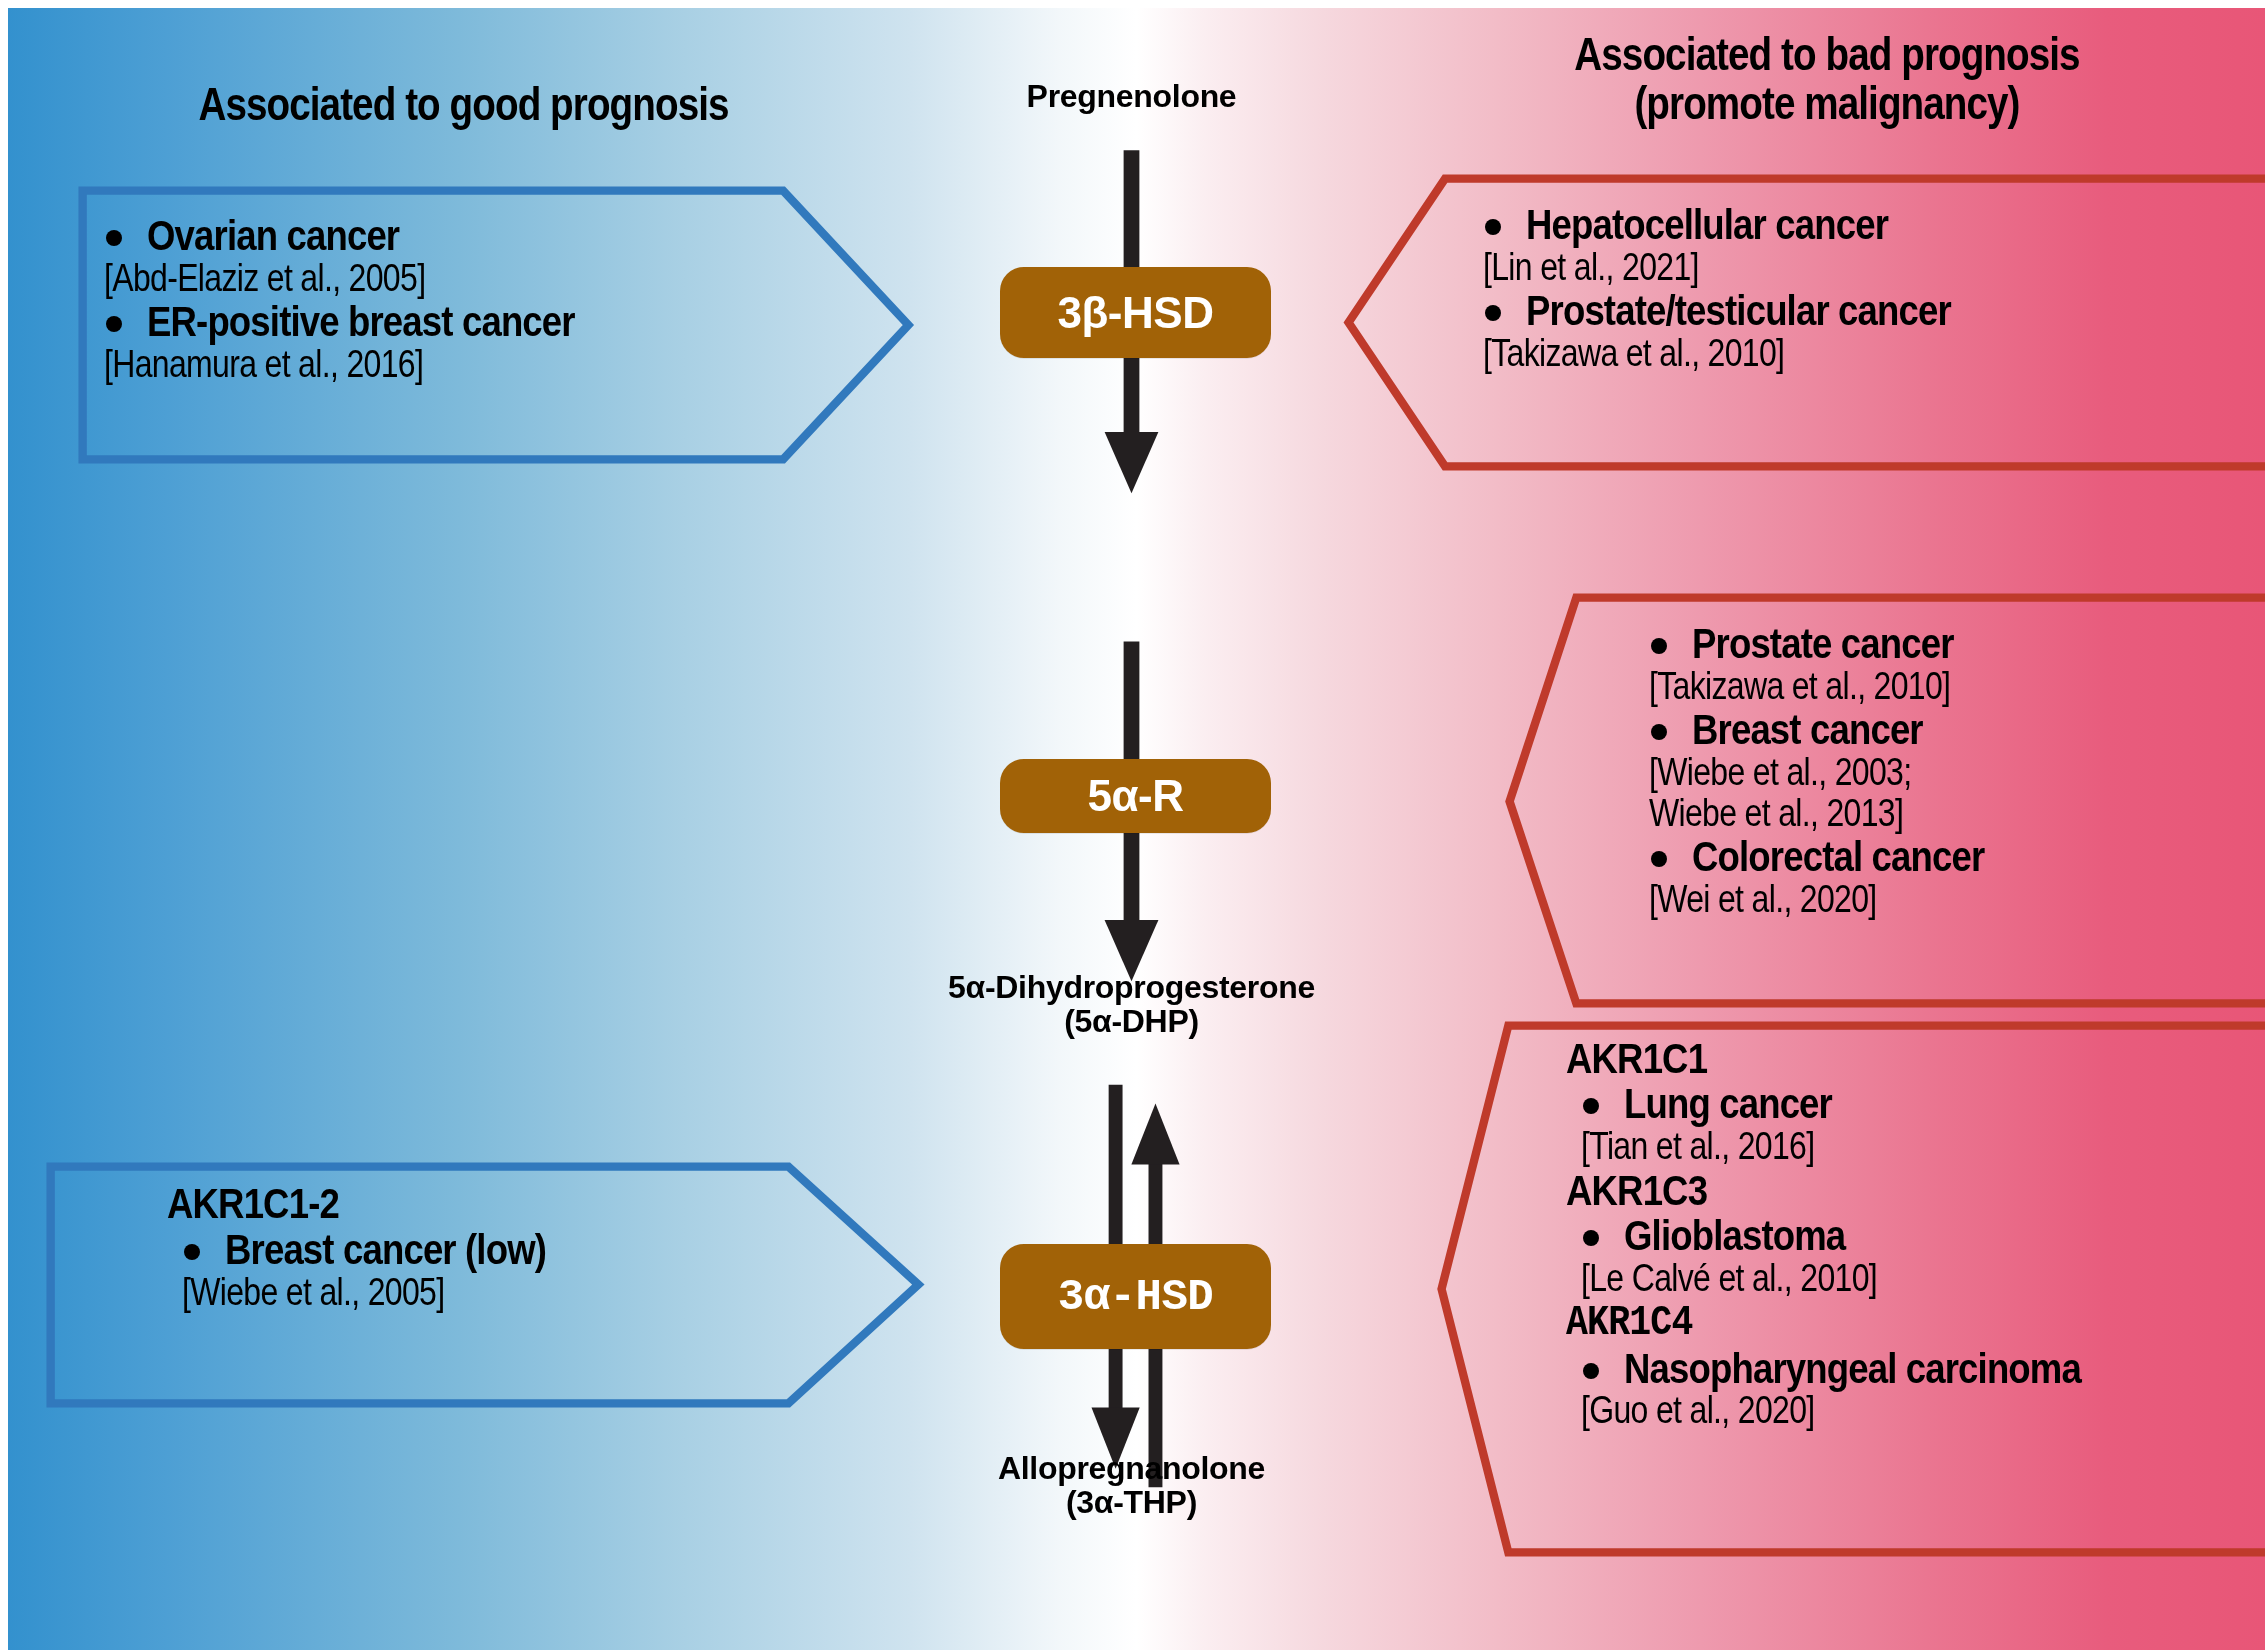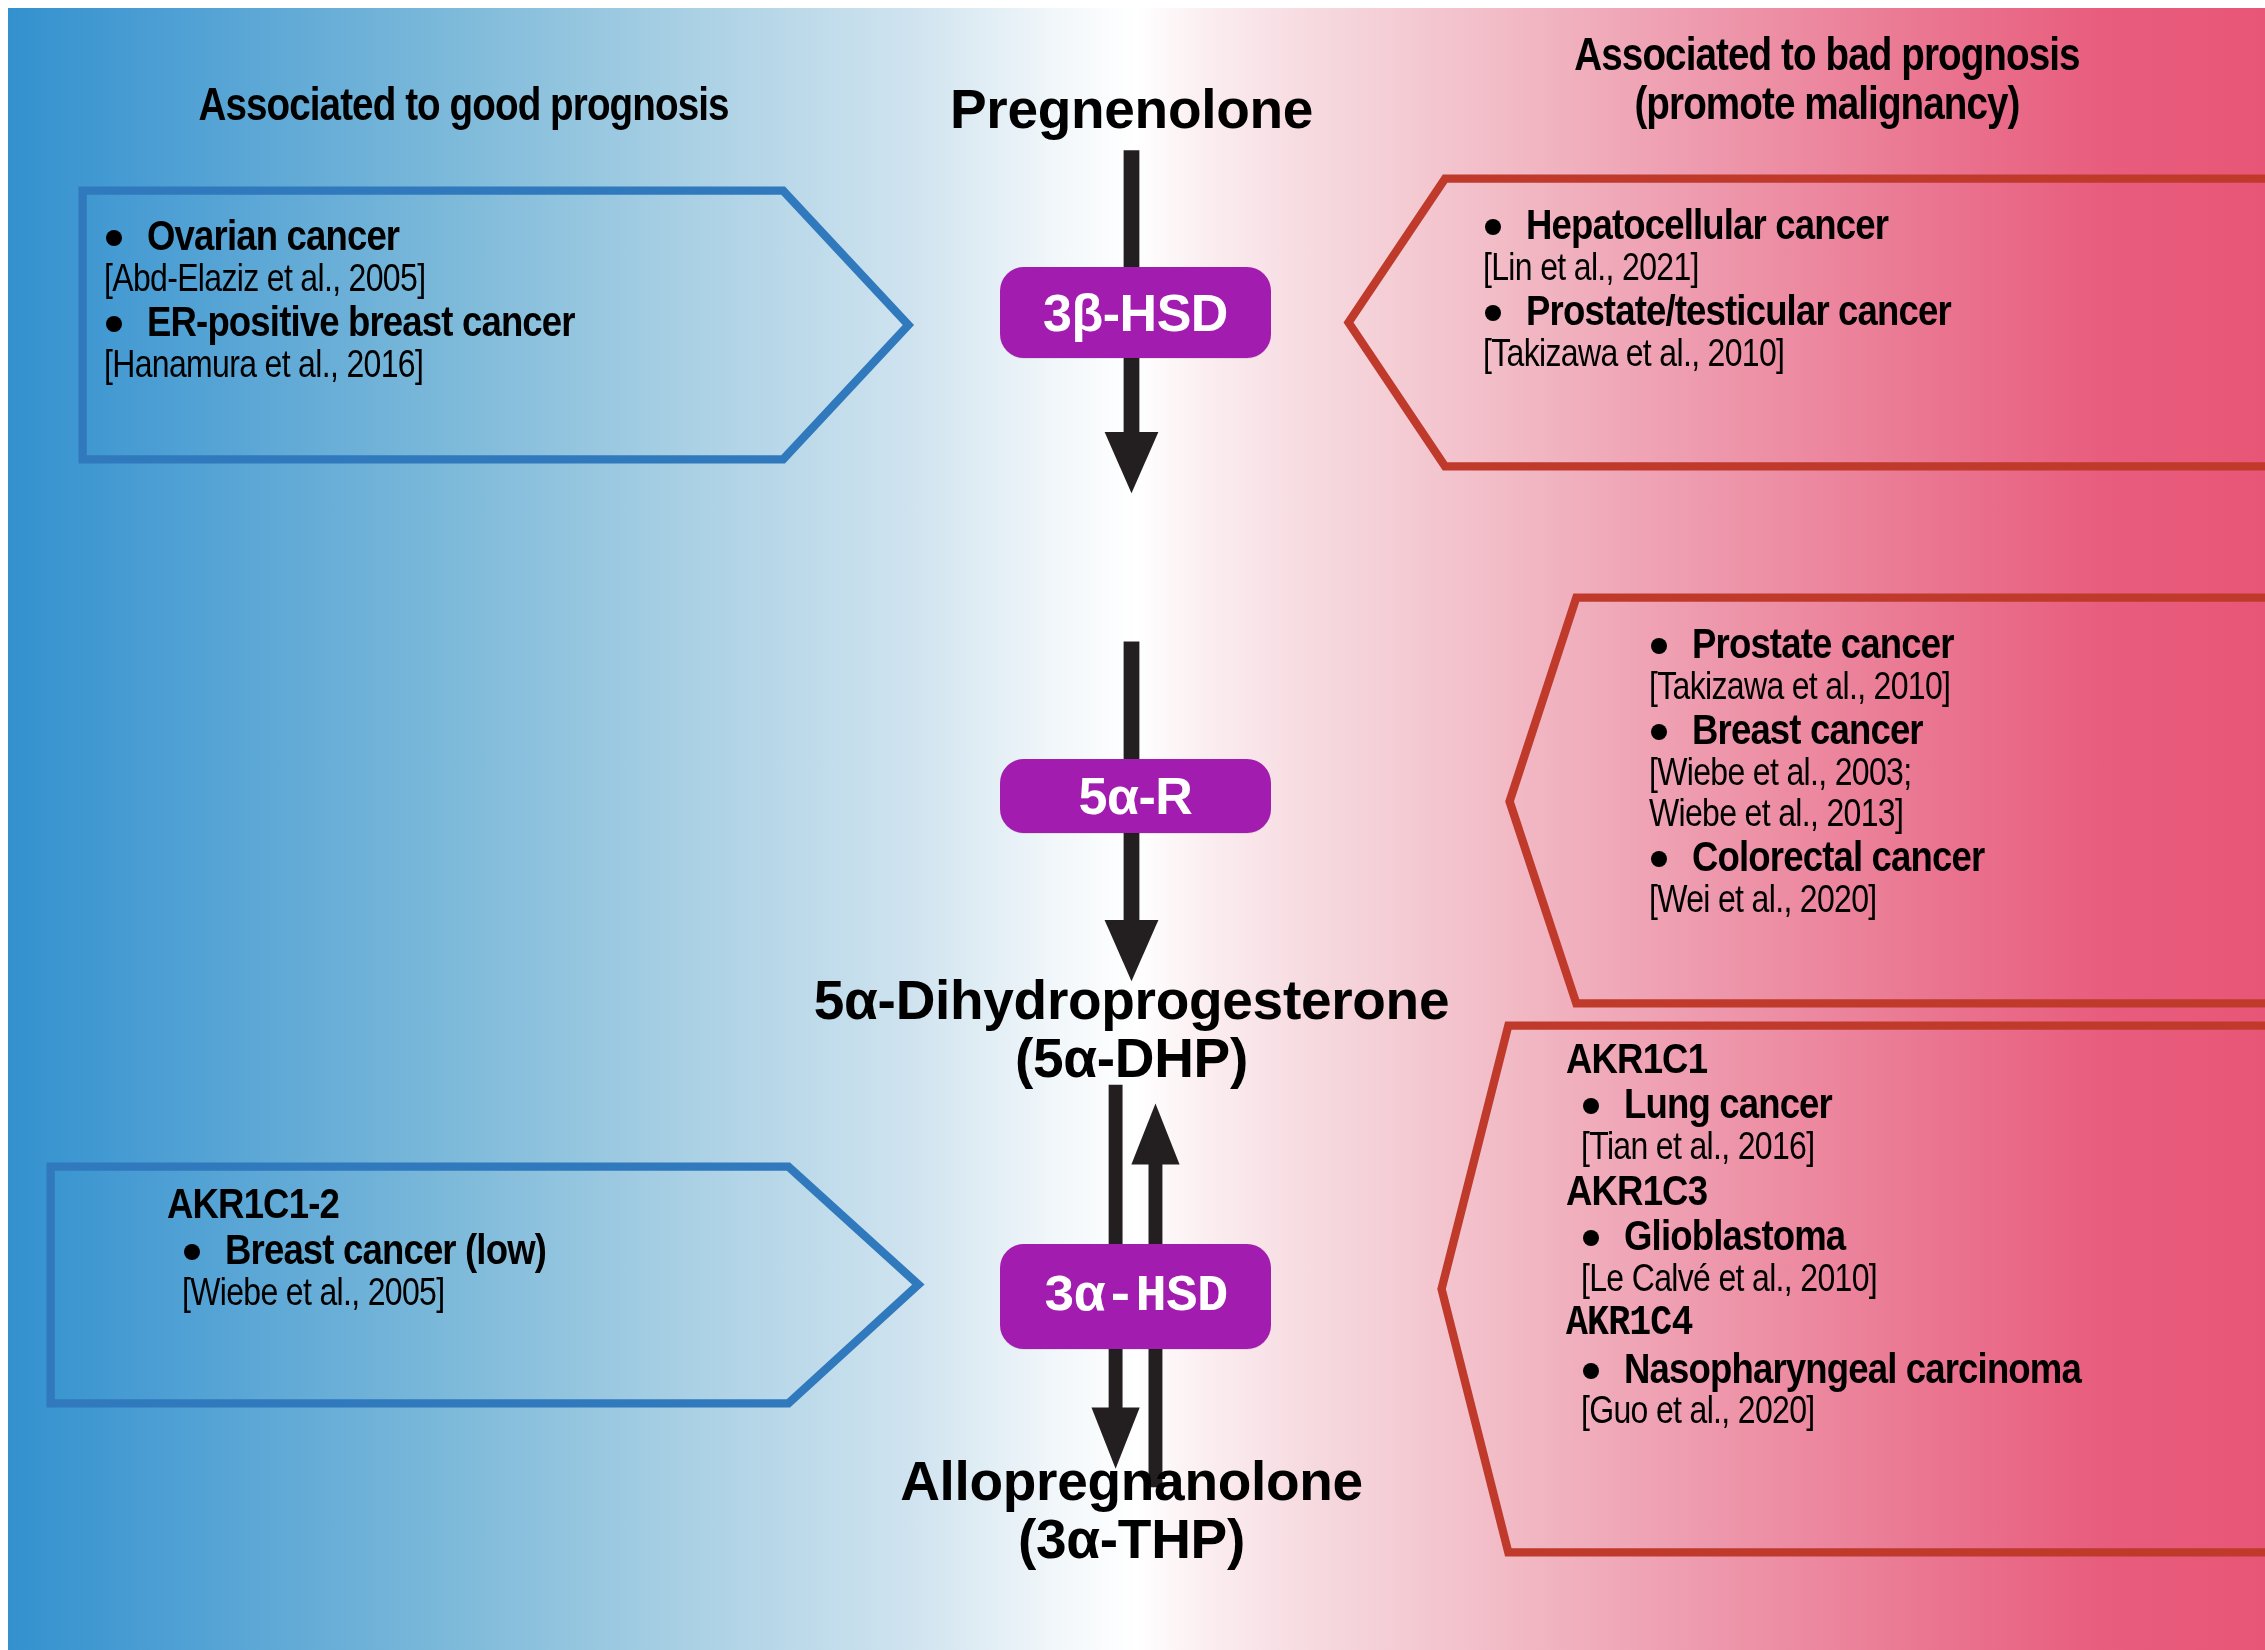--- a/index.html
+++ b/index.html
@@ -49,7 +49,7 @@
     color:#000000;
     font-family:"Liberation Sans", sans-serif;
     font-weight:bold;
-    font-size:55px;
+    font-size:32px;
     line-height:1.06;
     letter-spacing:-0.3px;
     white-space:pre-line;

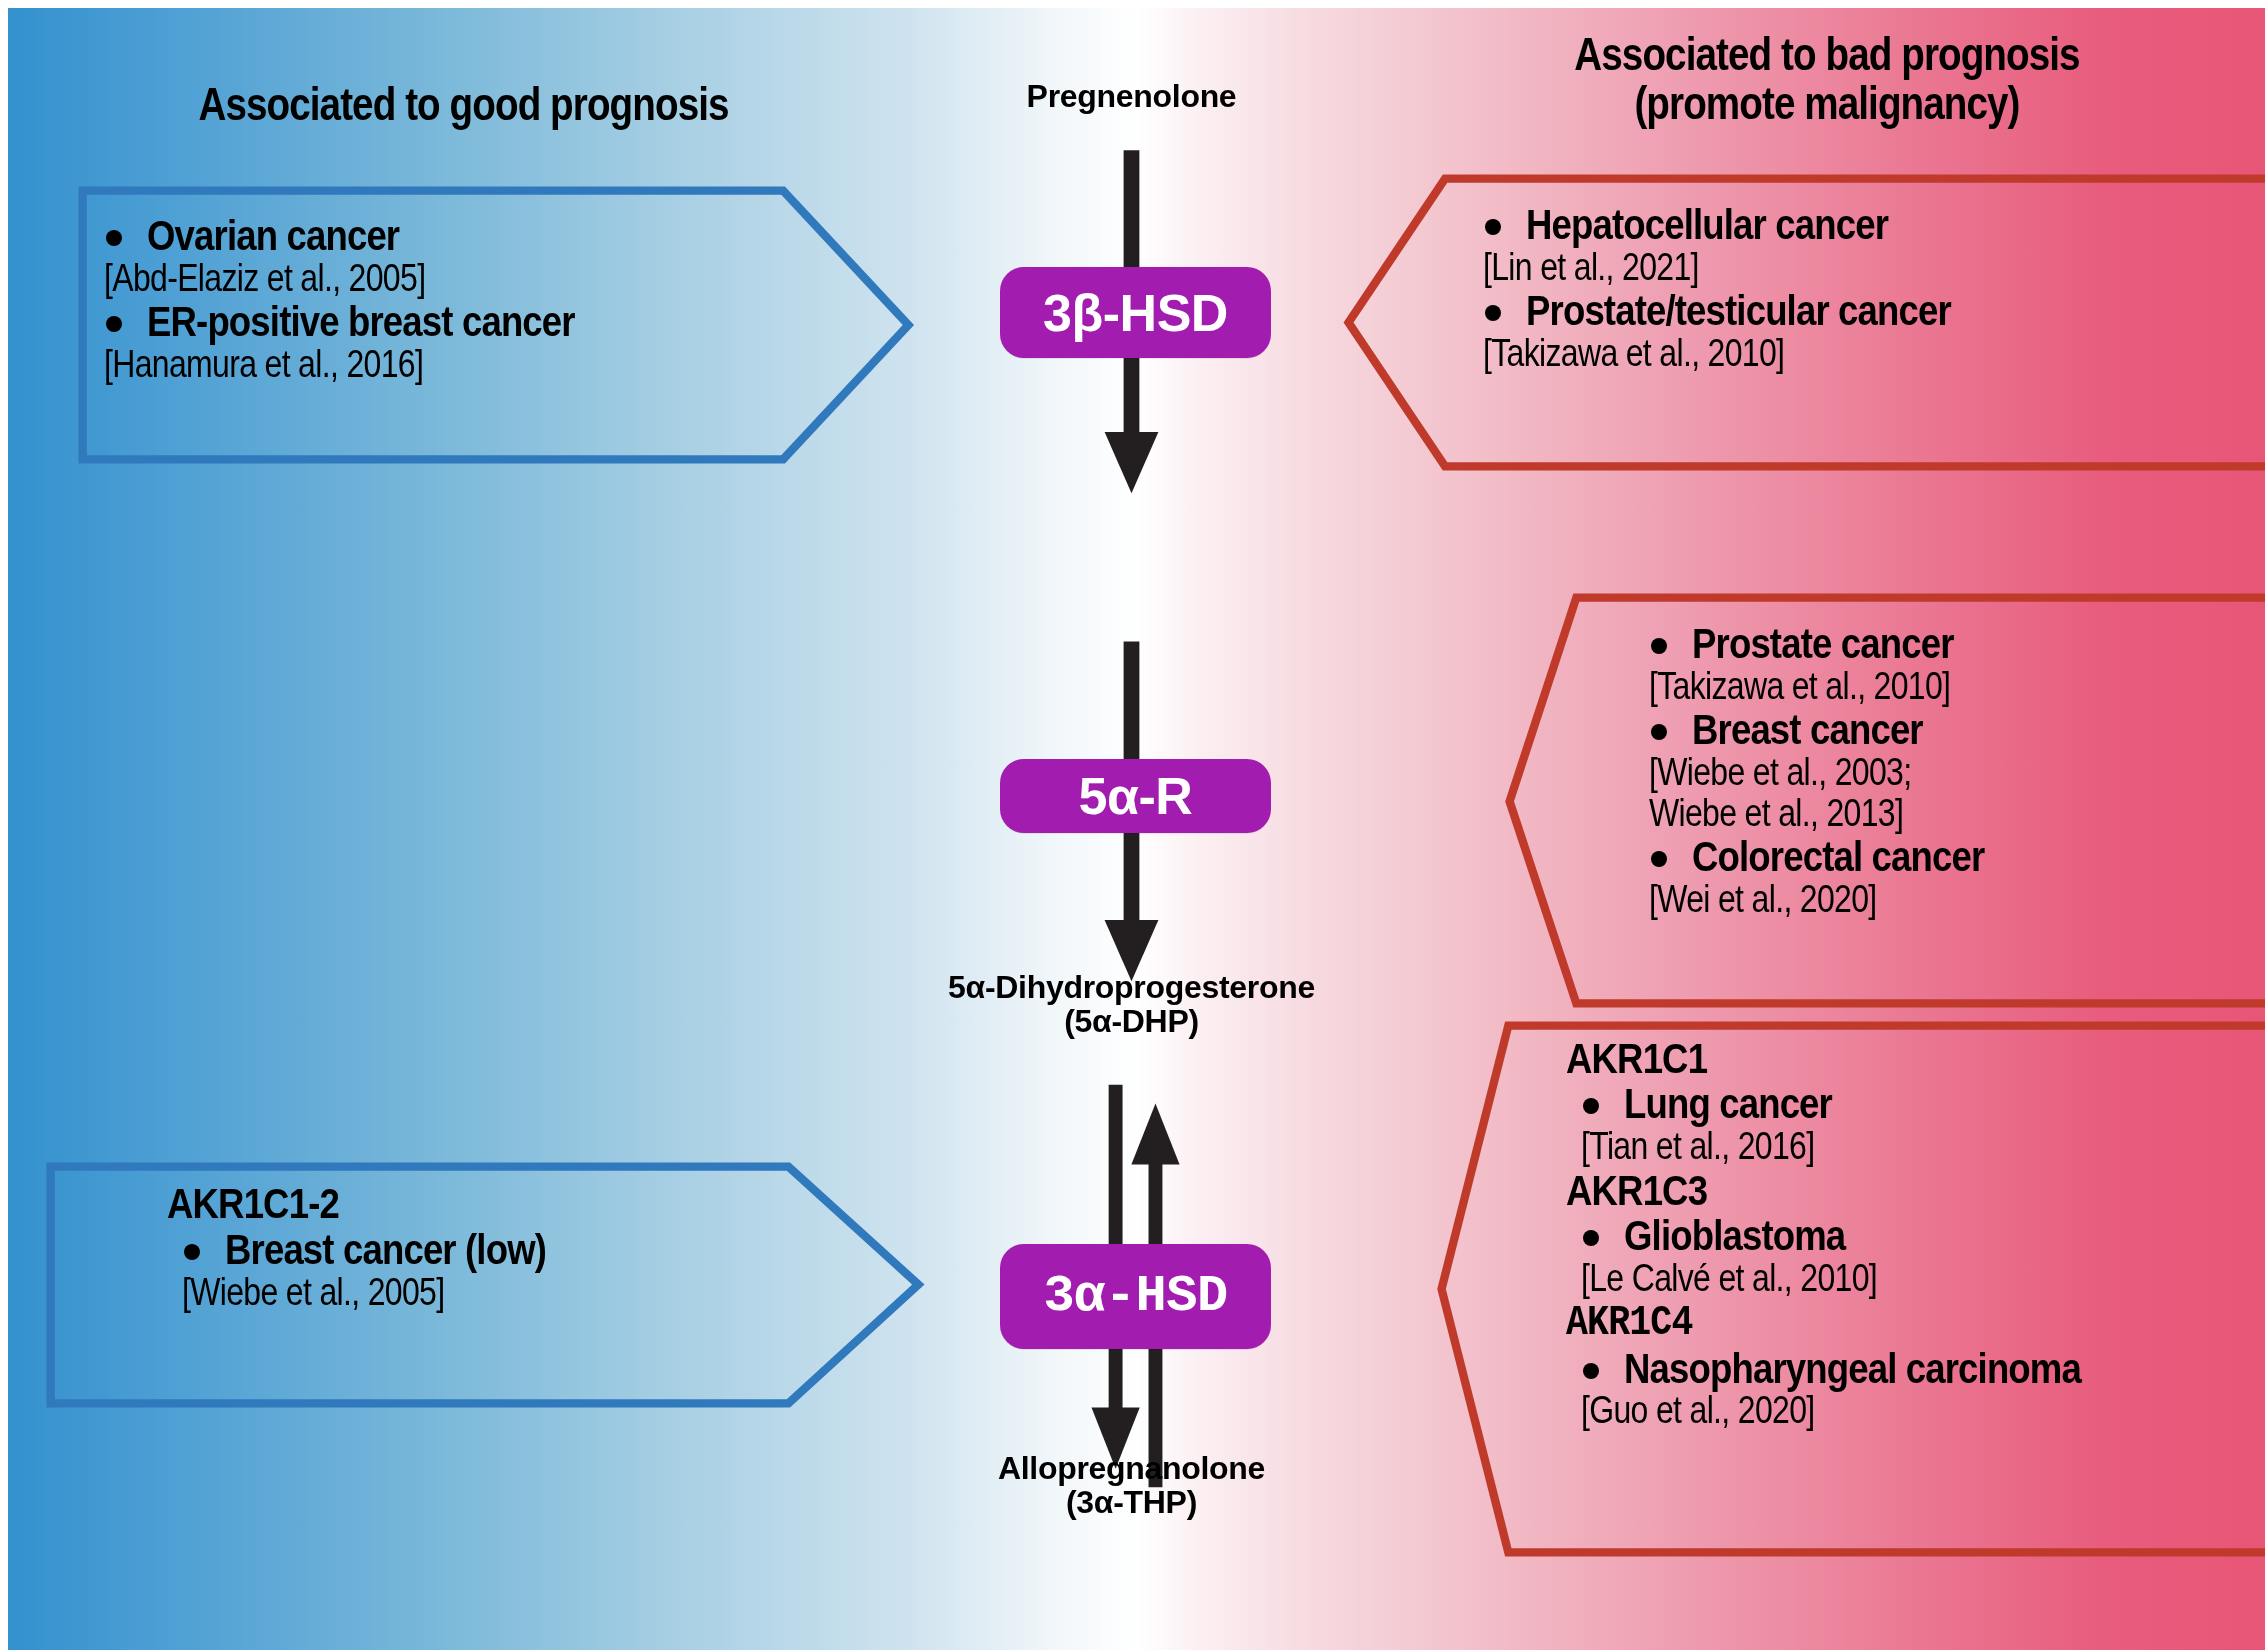--- a/index.html
+++ b/index.html
@@ -56,12 +56,12 @@
   }
   .enzyme{
     position:absolute;
-    background:#a21caf;
+    background:#a16207;
     color:#ffffff;
     border-radius:24px;
     font-family:"Liberation Sans", sans-serif;
     font-weight:bold;
-    font-size:52px;
+    font-size:44px;
     letter-spacing:-0.5px;
     display:flex;
     align-items:center;

